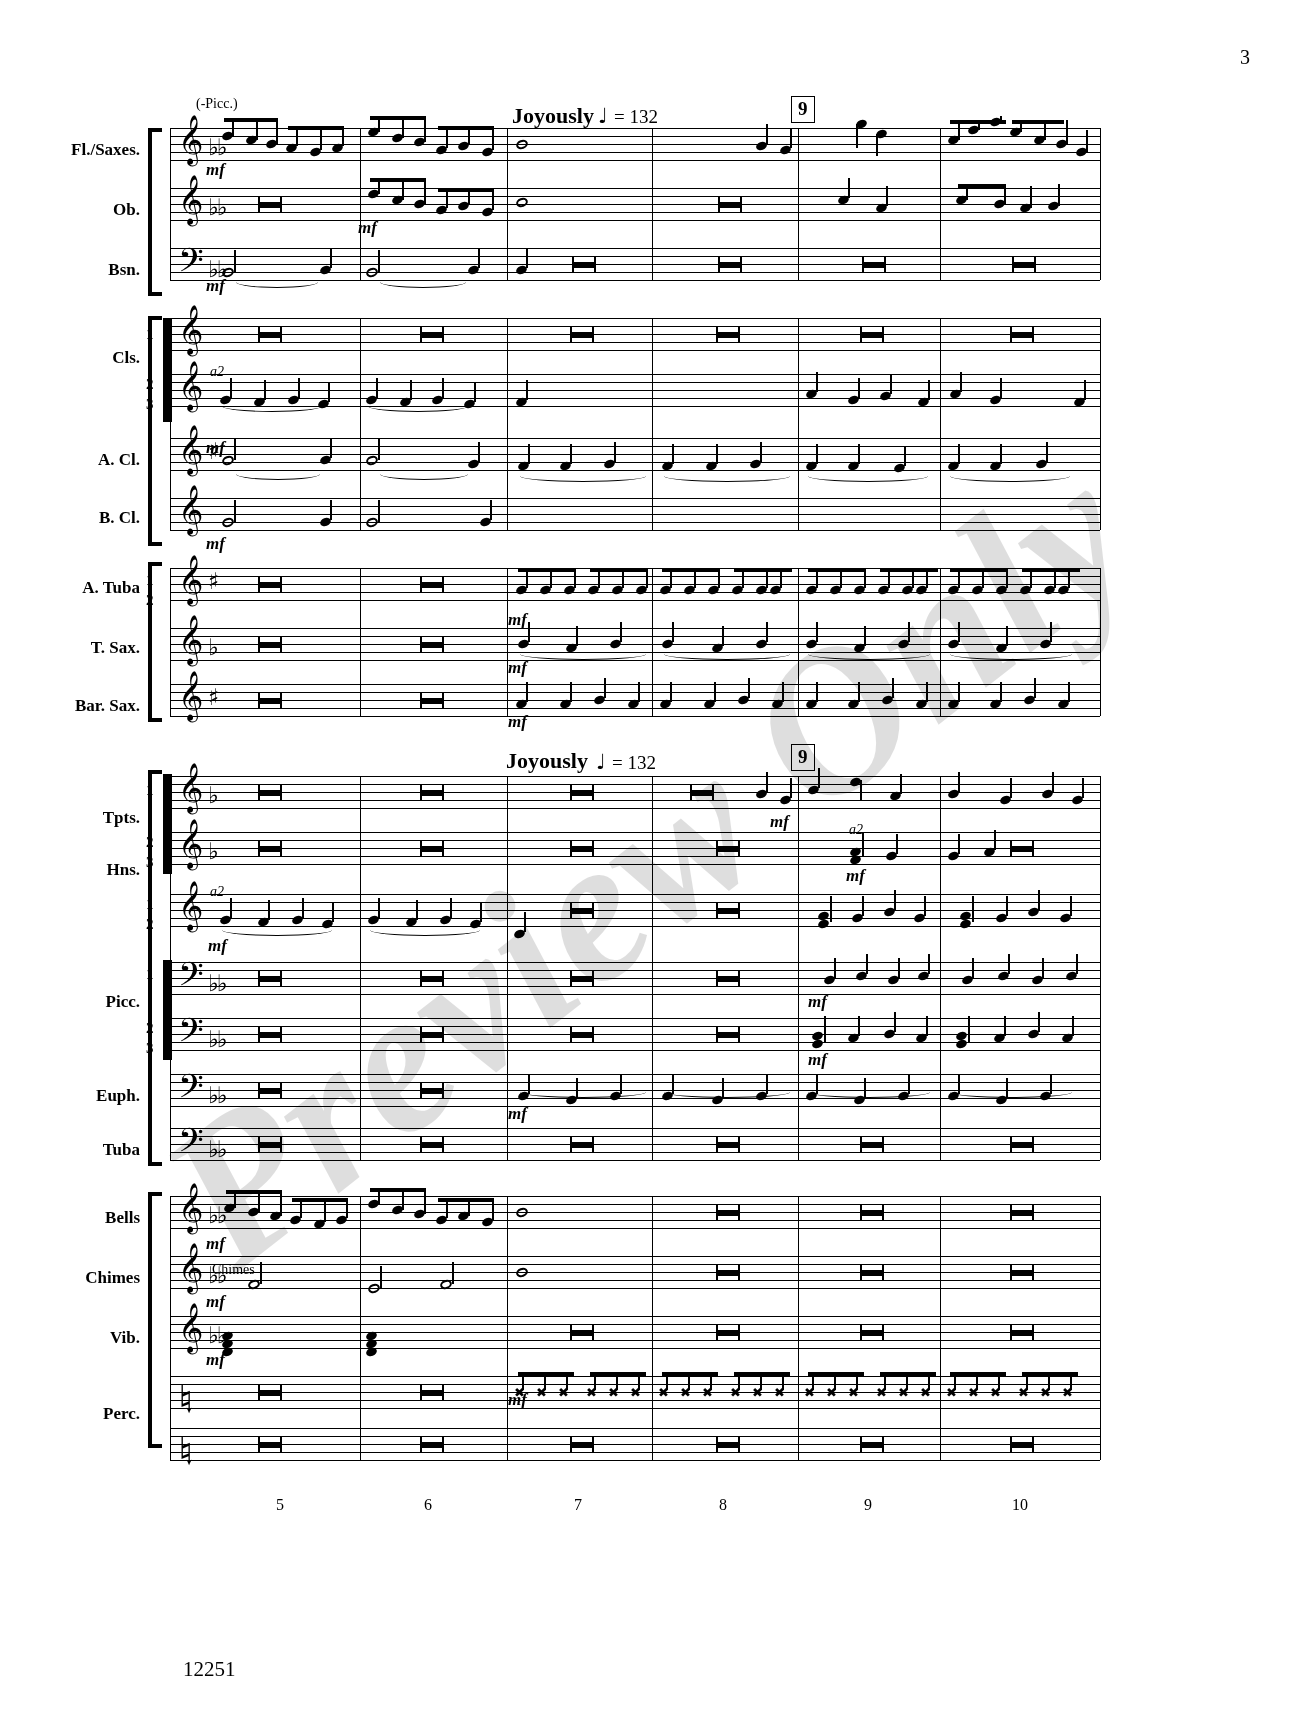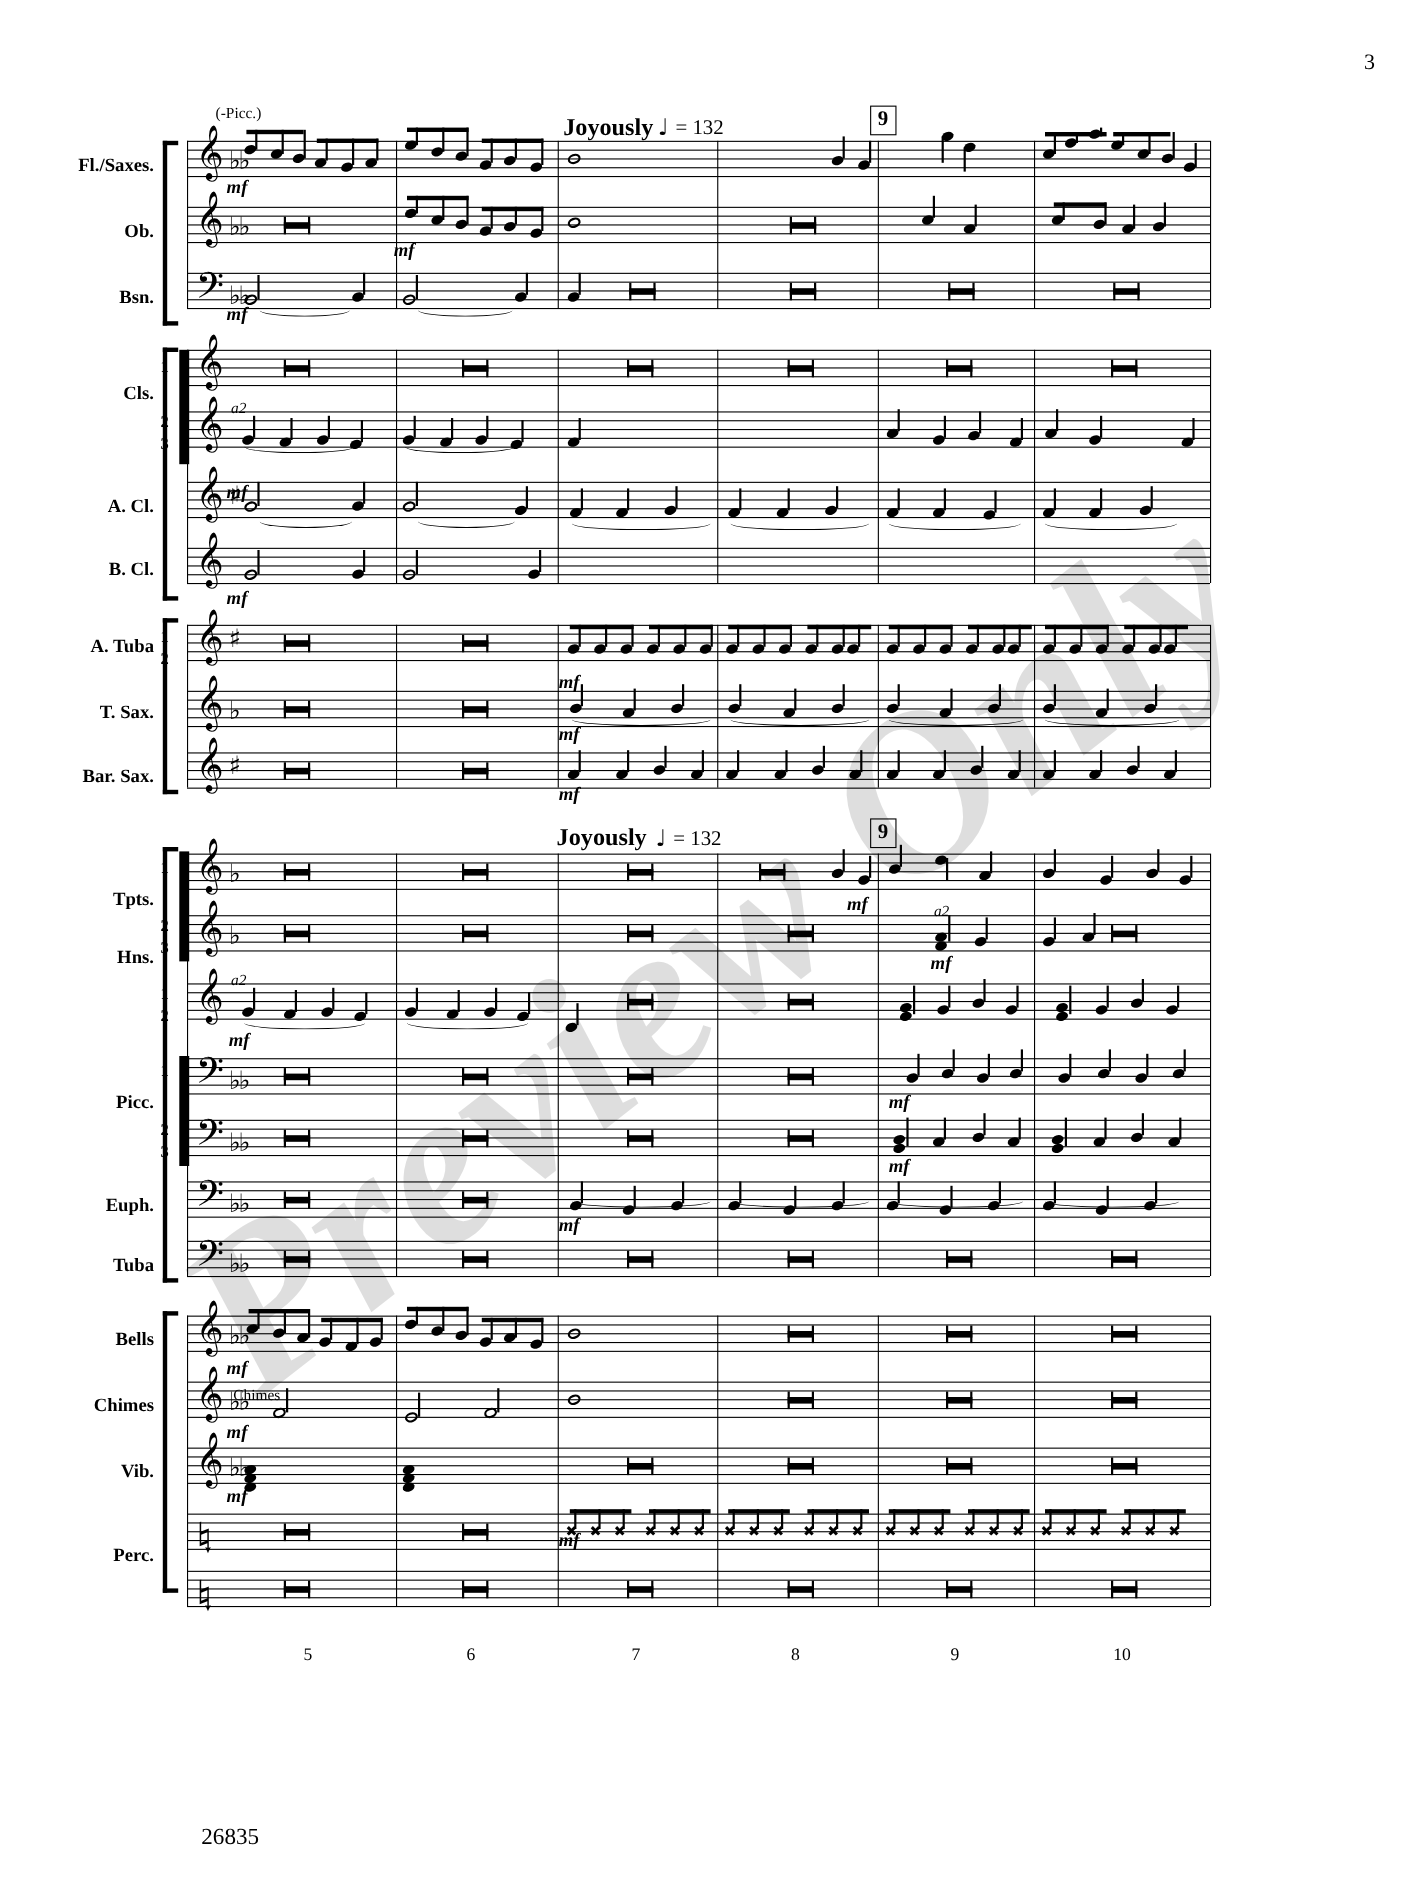--- a/index.html
+++ b/index.html
@@ -247,7 +247,7 @@
 <body>
 
 <div id="page-number">3</div>
-<div id="plate-number">26835</div>
+<div id="plate-number">12251</div>
 
 <div id="score">
 

